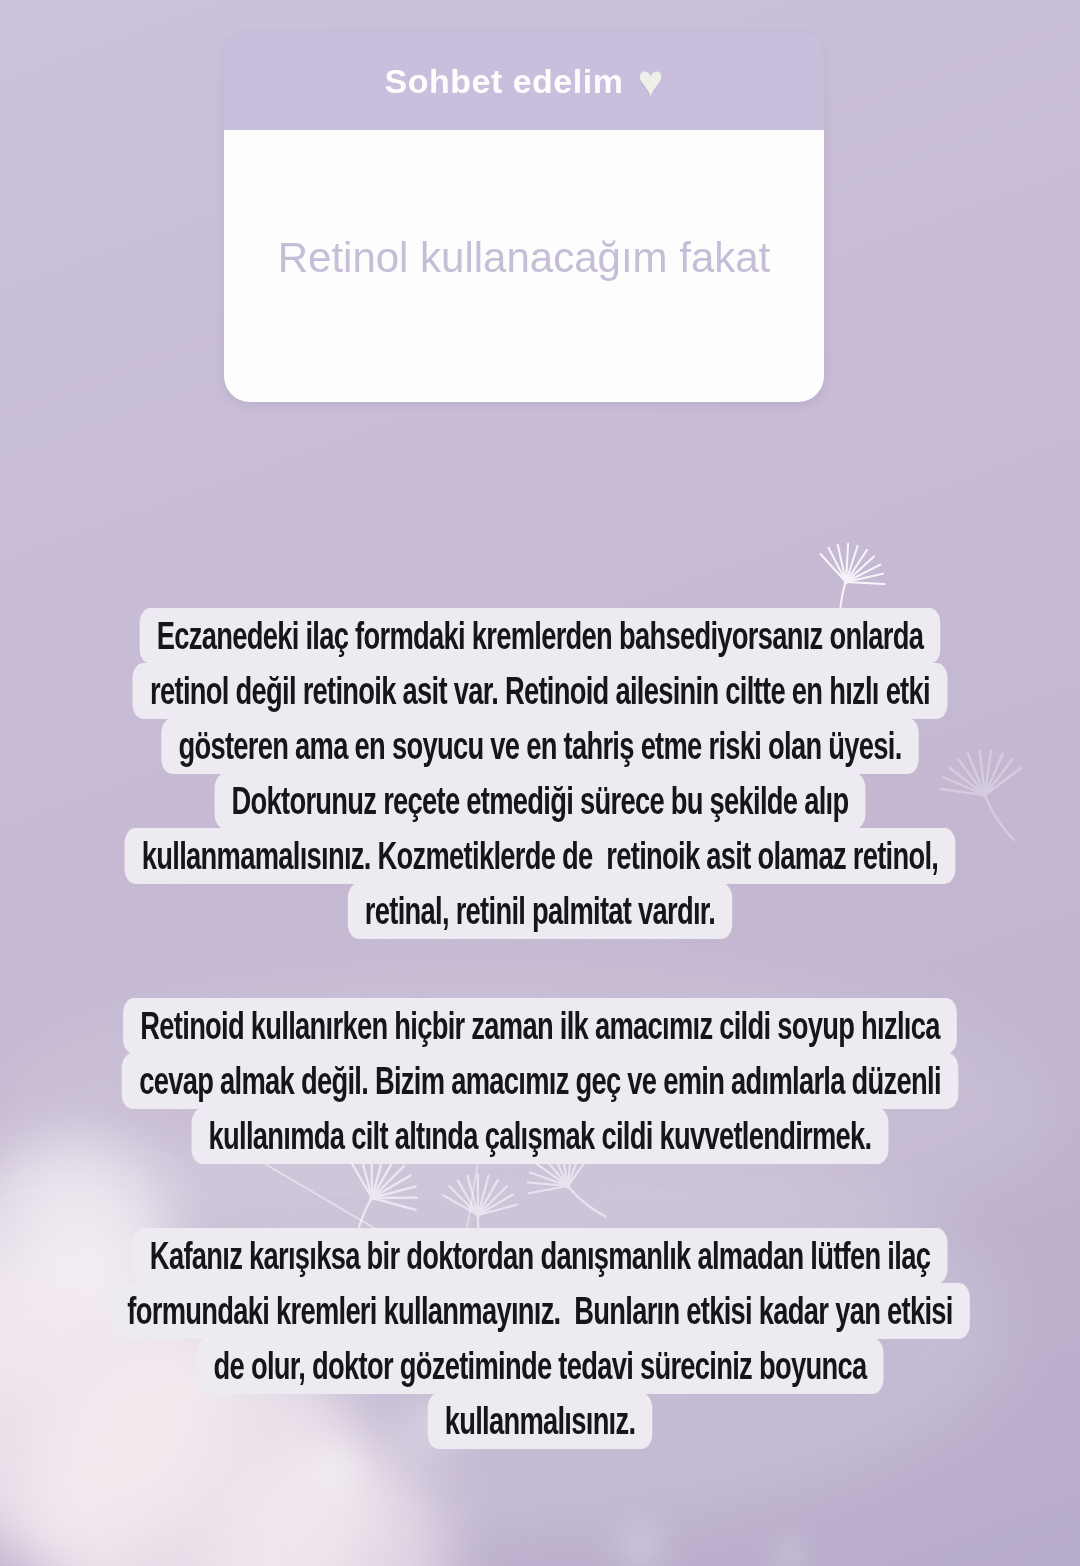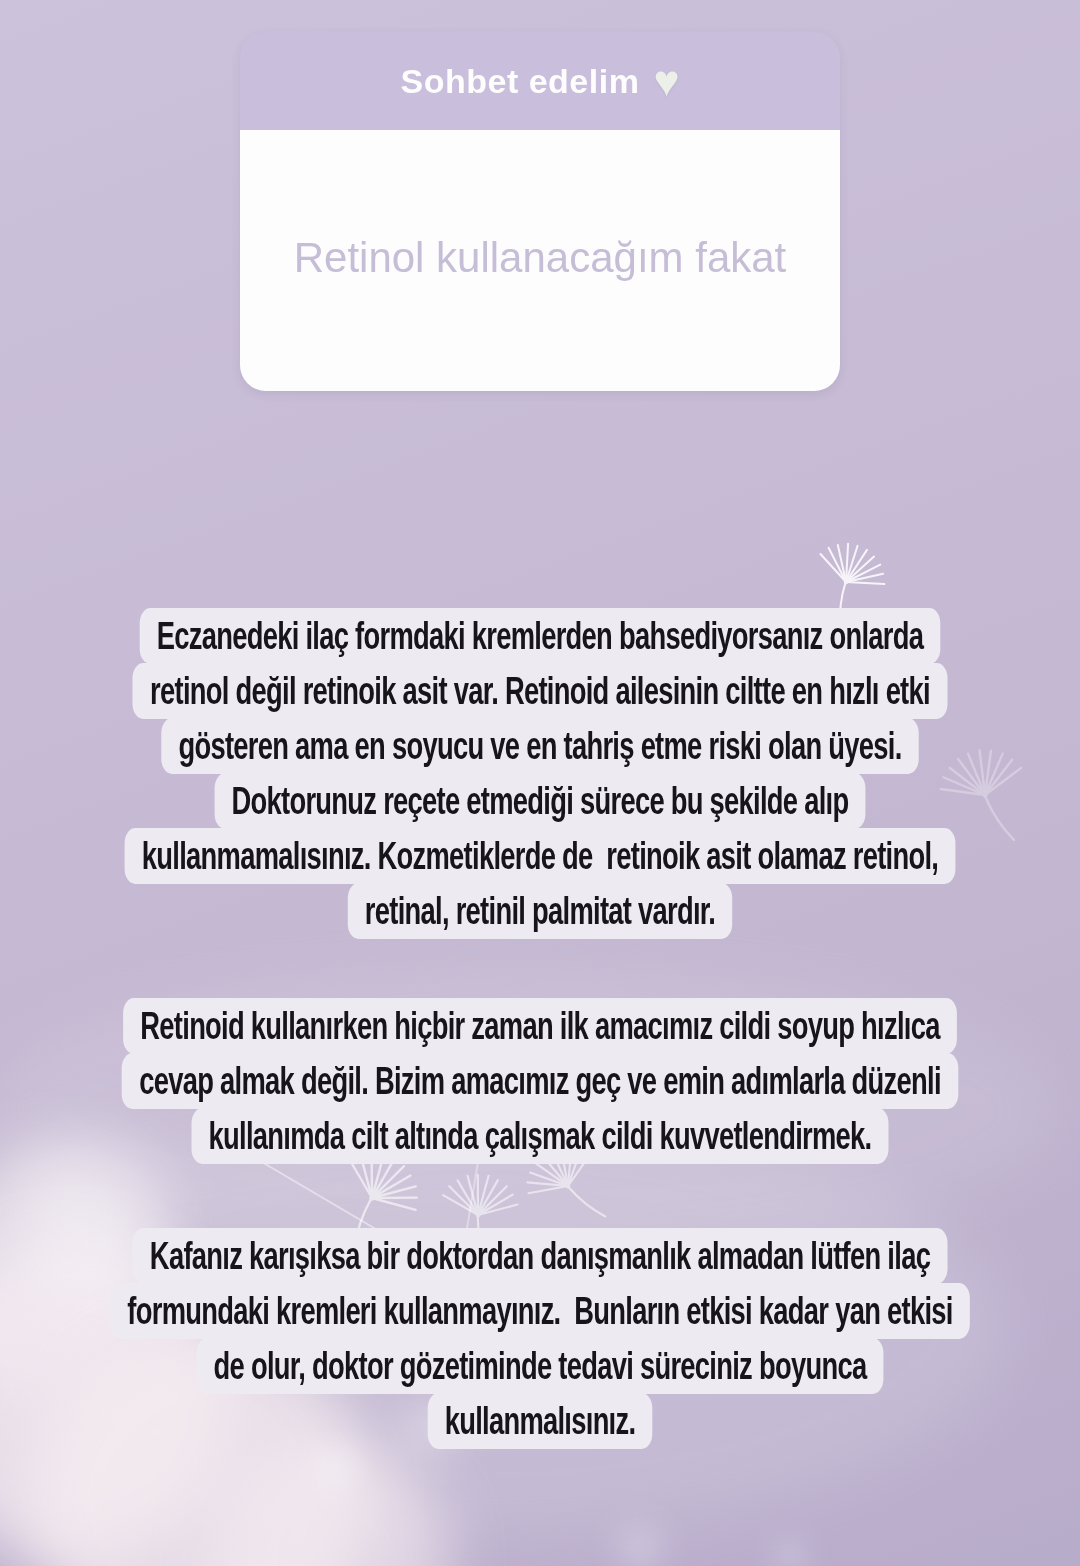--- a/index.html
+++ b/index.html
@@ -16,7 +16,7 @@
 
   
   .sticker{
-    position:absolute;left:240px;top:32px;width:600px;
+    position:absolute;left:224px;top:32px;width:600px;
     border-radius:26px;overflow:hidden;
     box-shadow:0 3px 10px rgba(80,60,110,0.10);
   }

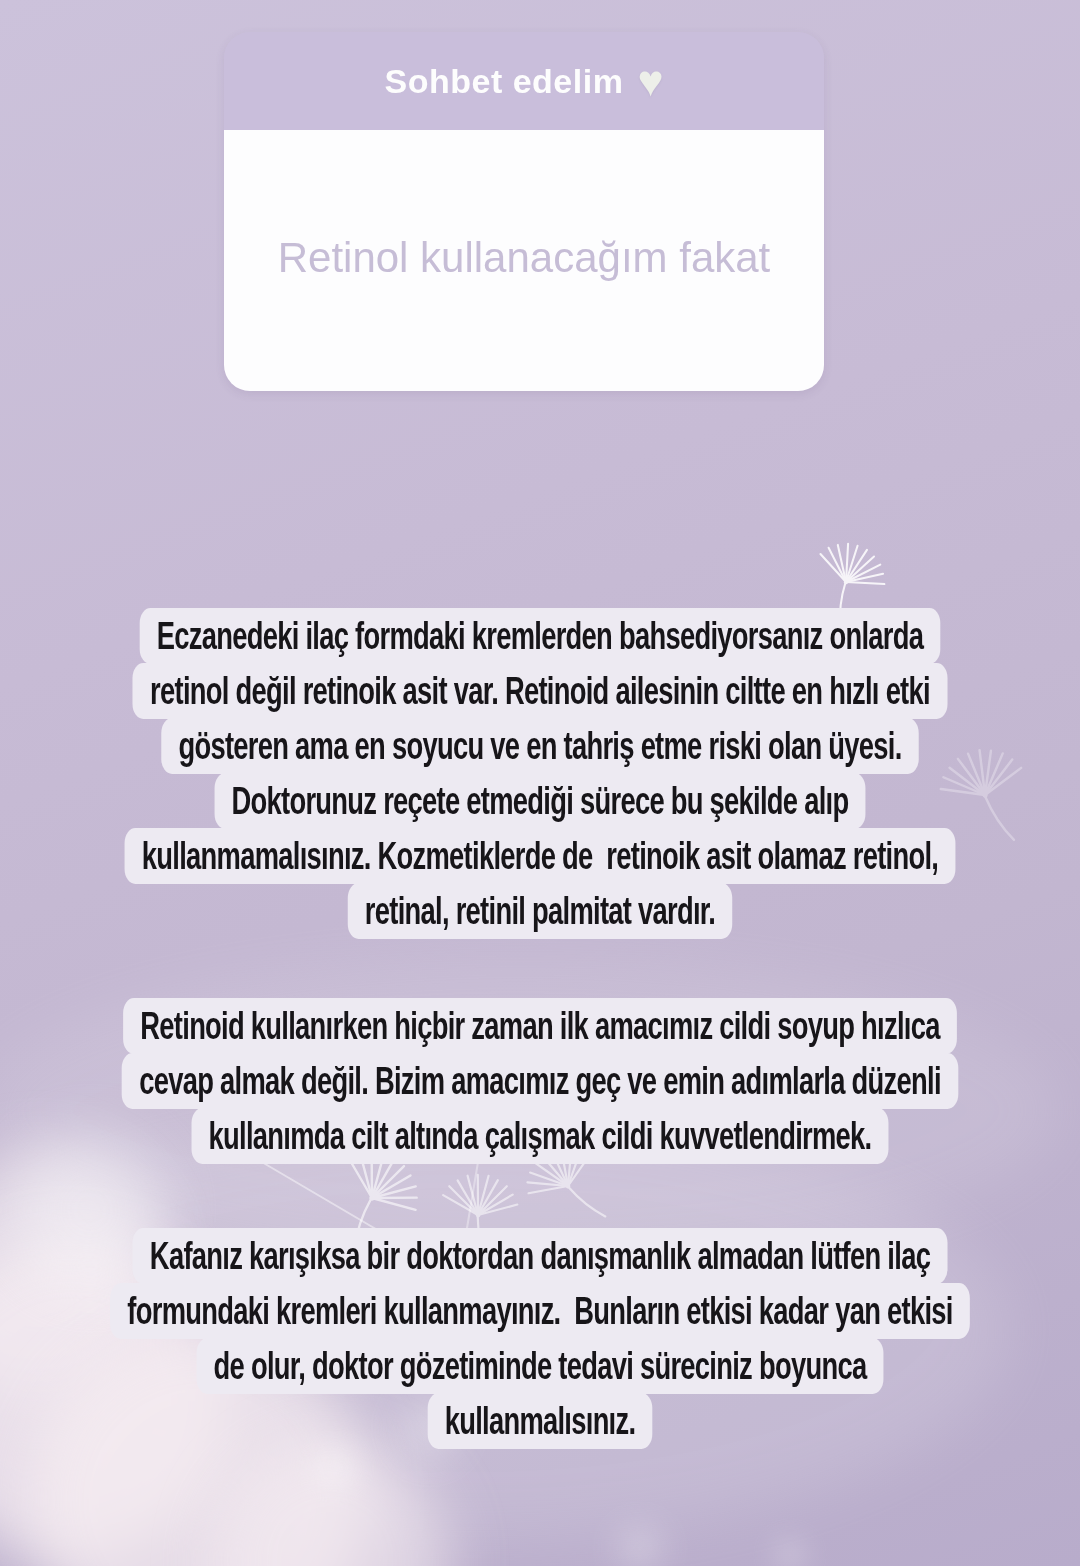--- a/index.html
+++ b/index.html
@@ -34,7 +34,7 @@
   .sticker-card{
     background:#fdfdfe;height:255px;
     display:flex;flex-direction:column;align-items:center;justify-content:center;
-    padding-bottom:6px;
+    padding-bottom:17px;
   }
   .q-line{
     color:#c6bdd6;font-size:42px;line-height:52px;white-space:pre;text-align:center;

